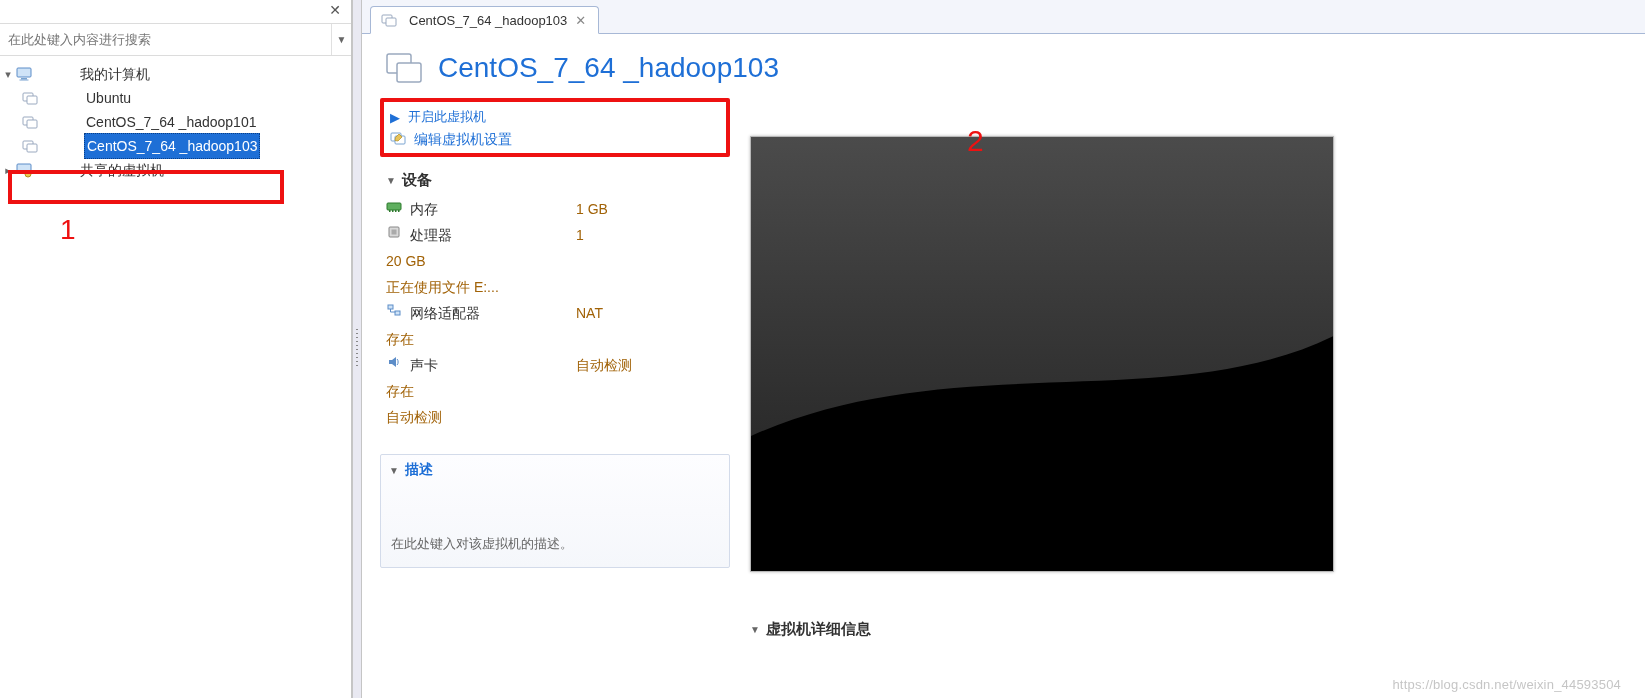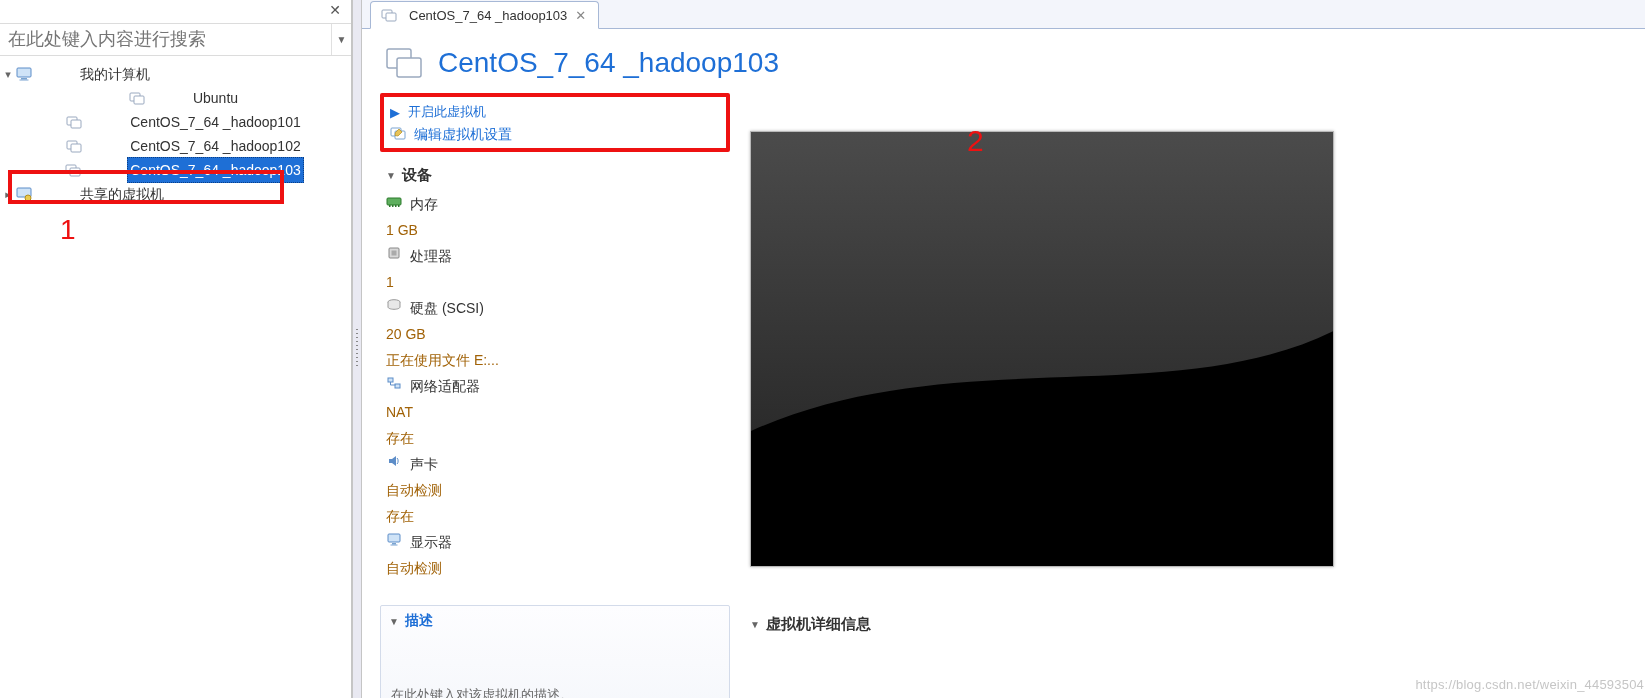--- a/index.html
+++ b/index.html
@@ -51,7 +51,7 @@
     border: none;
     outline: none;
     padding: 0 8px;
-    font-size: 18px;
+    font-size: 13px;
     color: #c2410c;
     font-family: inherit;
     background: transparent;

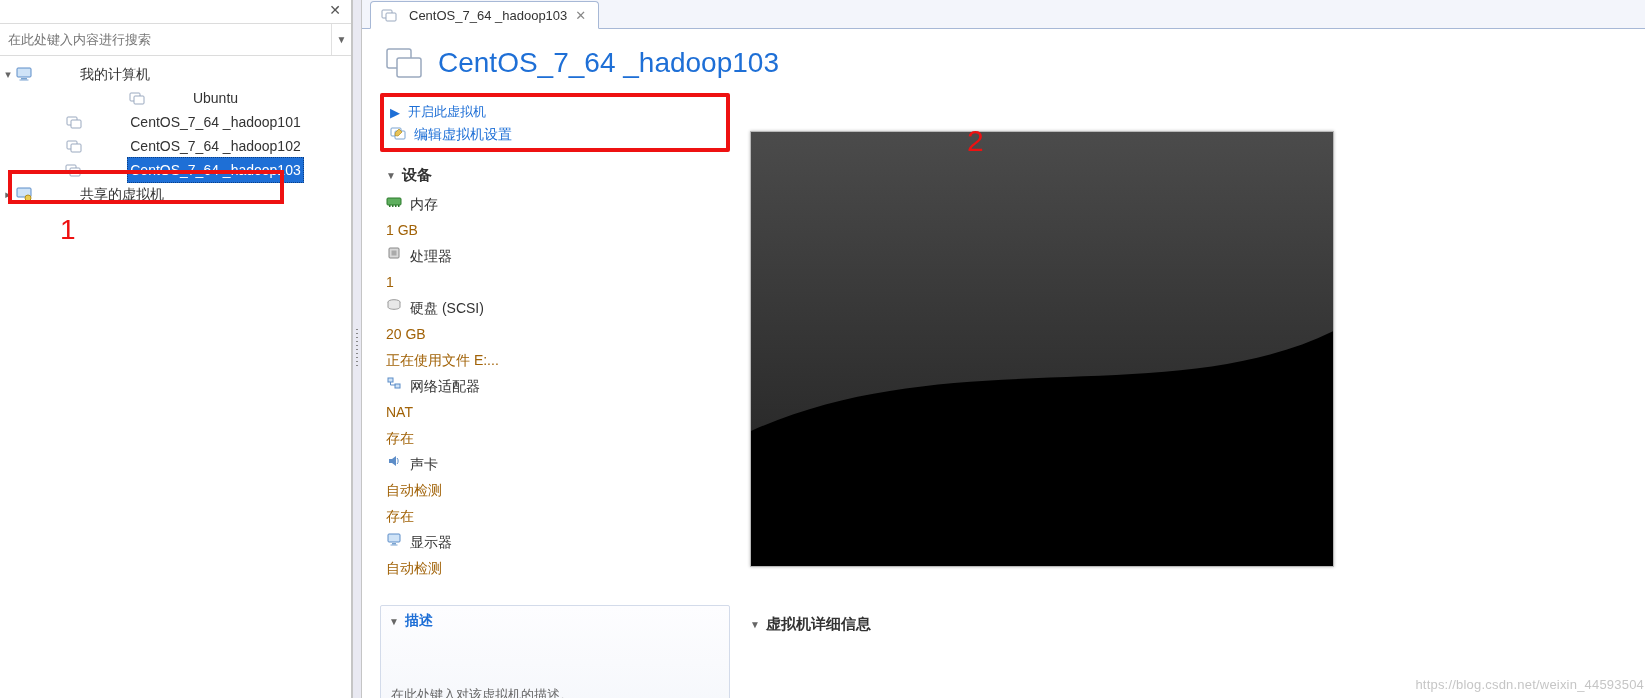--- a/index.html
+++ b/index.html
@@ -82,7 +82,7 @@
     position: relative;
   }
   .tree-row.level1 { padding-left: 2px; }
-  .tree-row.level2 { padding-left: 22px; justify-content: center; }
+  .tree-row.level2 { padding-left: 22px; }
   .tree-icon {
     width: 16px; height: 16px;
     margin-right: 6px;

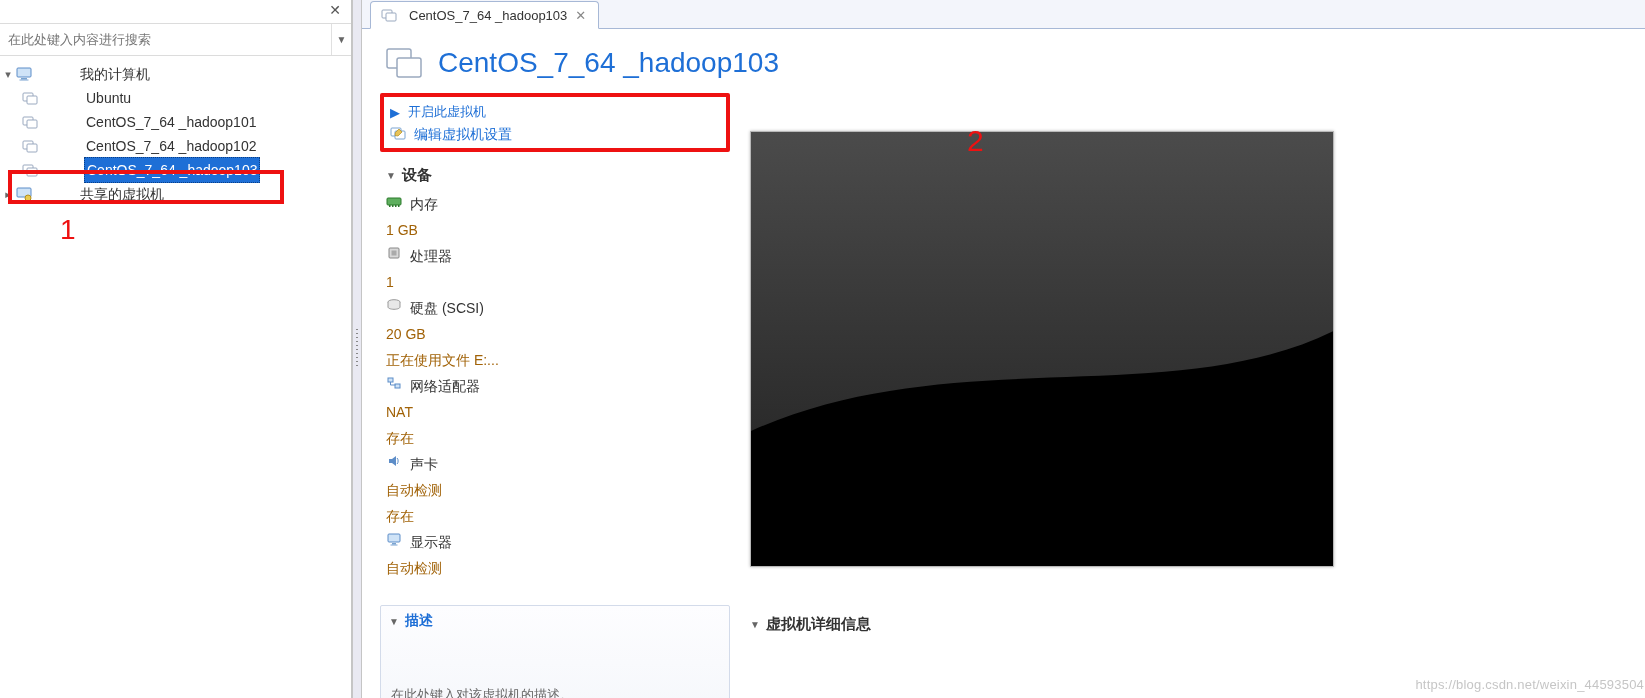--- a/index.html
+++ b/index.html
@@ -339,15 +339,6 @@
             </svg>
         </span>
         <span class="label-span">CentOS_7_64 _hadoop101</span>
-      </div>
-      <div class="tree-row level2">
-        <span class="tree-icon">
-          <svg width="16" height="16" viewBox="0 0 16 16">
-              <rect x="1" y="3" width="10" height="8" rx="1" fill="#fff" stroke="#9aa9bf"></rect>
-              <rect x="5" y="6" width="10" height="8" rx="1" fill="#fff" stroke="#9aa9bf"></rect>
-            </svg>
-        </span>
-        <span class="label-span">CentOS_7_64 _hadoop102</span>
       </div>
       <div class="tree-row level2 selected">
         <span class="tree-icon">

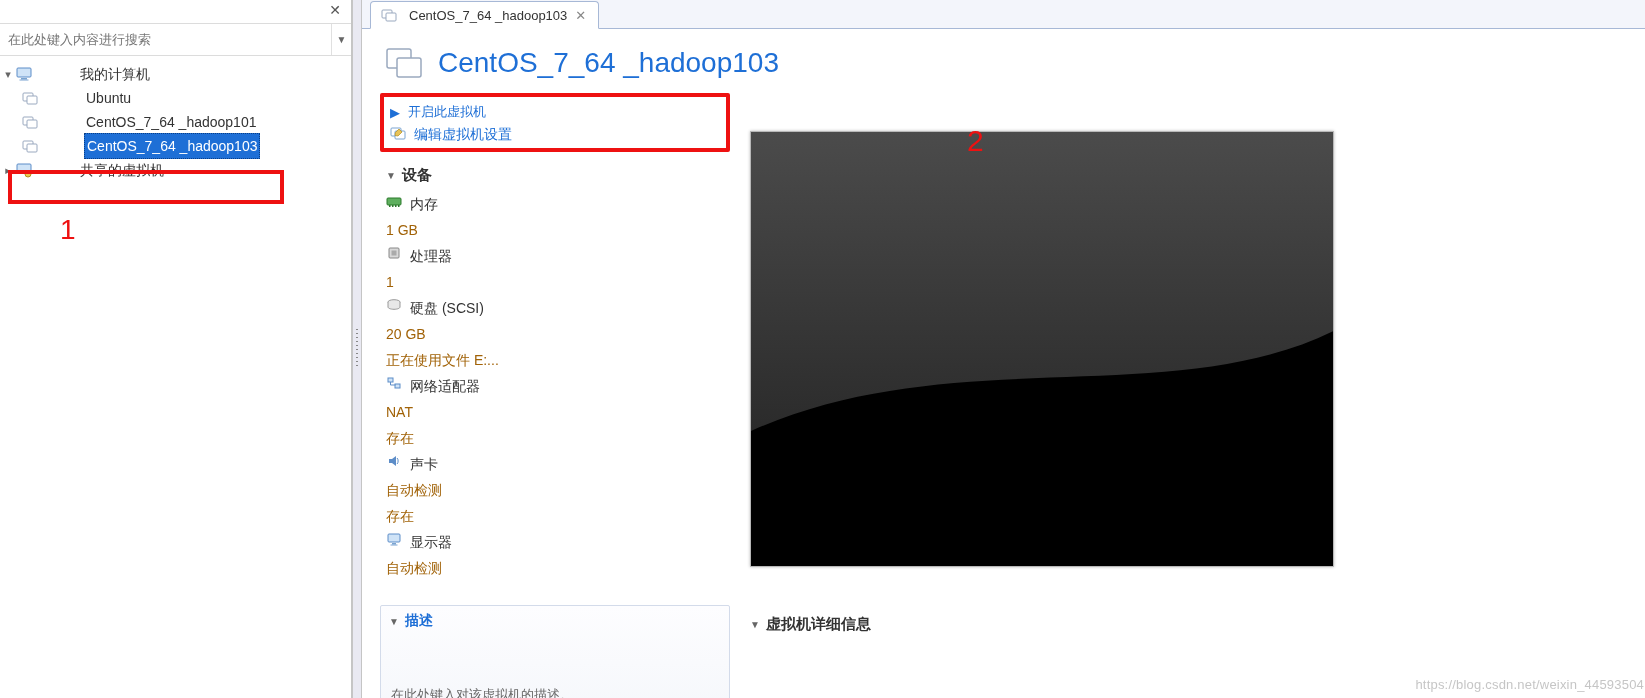--- a/index.html
+++ b/index.html
@@ -222,7 +222,6 @@
   .device-row {
     display: flex;
     padding: 0 6px;
-    flex-direction: column;
   }
   .device-name {
     display: flex;

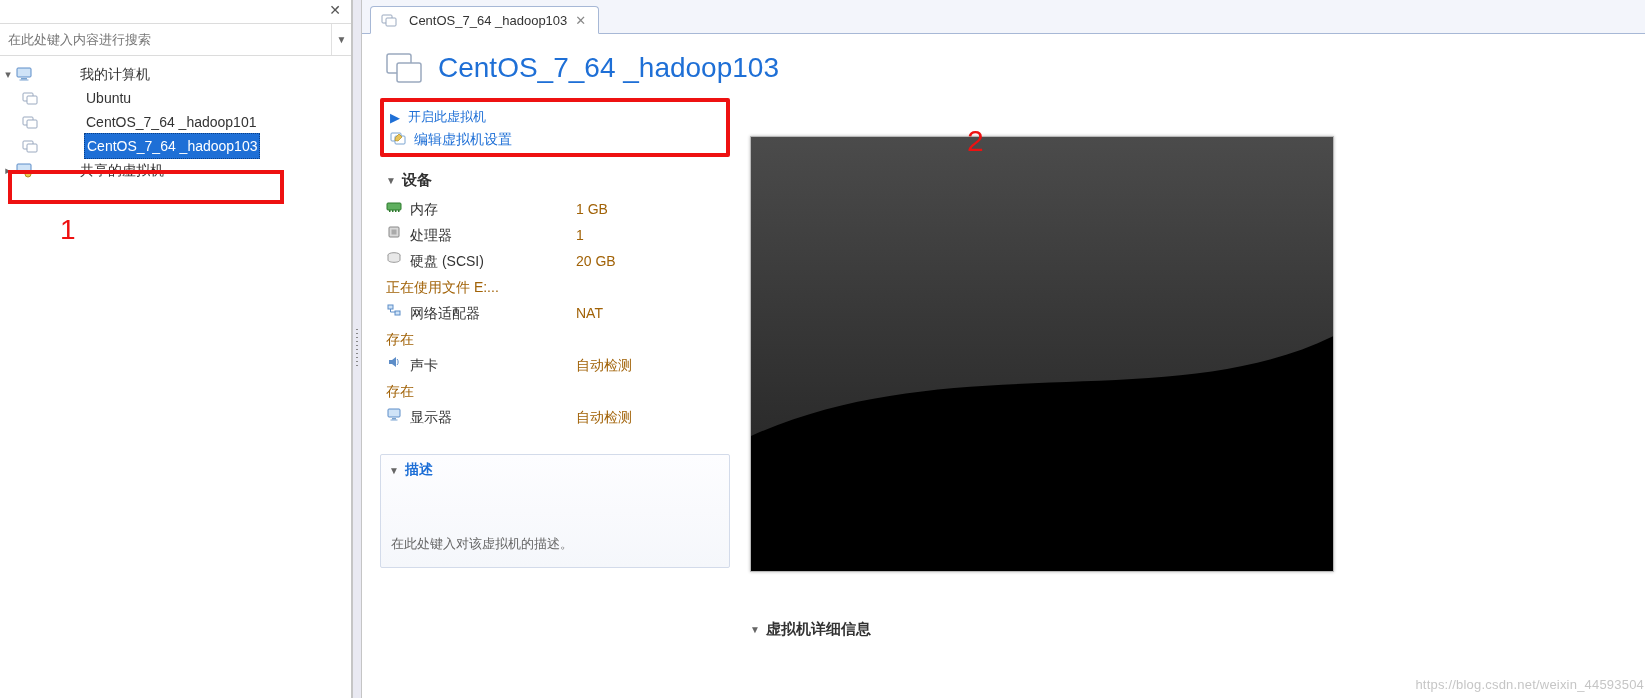--- a/index.html
+++ b/index.html
@@ -439,13 +439,6 @@
             <div class="device-val">1</div>
           </div>
           <div class="device-row">
-            <div class="device-name">
-              <span><svg width="16" height="16" viewBox="0 0 16 16">
-                    <ellipse cx="8" cy="5" rx="6" ry="2.3" fill="#e8e8e8" stroke="#999"></ellipse>
-                    <path d="M2 5v5c0 1.3 2.7 2.3 6 2.3s6-1 6-2.3V5" fill="#e8e8e8" stroke="#999"></path>
-                  </svg></span>
-              <span>硬盘 (SCSI)</span>
-            </div>
             <div class="device-val">20 GB</div>
           </div>
           <div class="device-row">

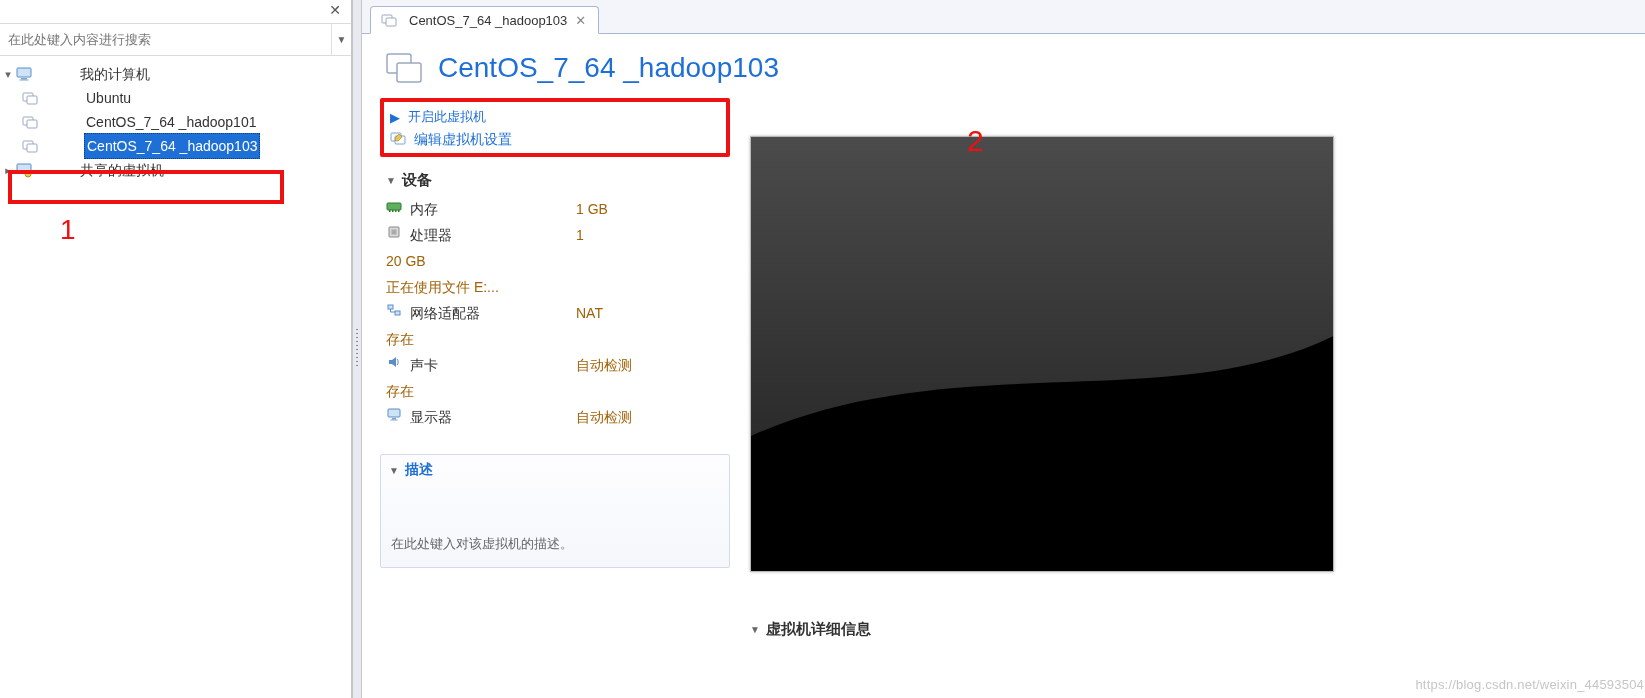--- a/index.html
+++ b/index.html
@@ -472,14 +472,6 @@
             <div class="device-val">存在</div>
           </div>
           <div class="device-row">
-            <div class="device-name">
-              <span><svg width="16" height="16" viewBox="0 0 16 16">
-                    <rect x="2" y="3" width="12" height="8" rx="1" fill="#cfe3f7" stroke="#5d8dc8"></rect>
-                    <rect x="6" y="12" width="4" height="1.5" fill="#7aa4d1"></rect>
-                    <rect x="4.5" y="13.5" width="7" height="1" fill="#7aa4d1"></rect>
-                  </svg></span>
-              <span>显示器</span>
-            </div>
             <div class="device-val">自动检测</div>
           </div>
         </div>

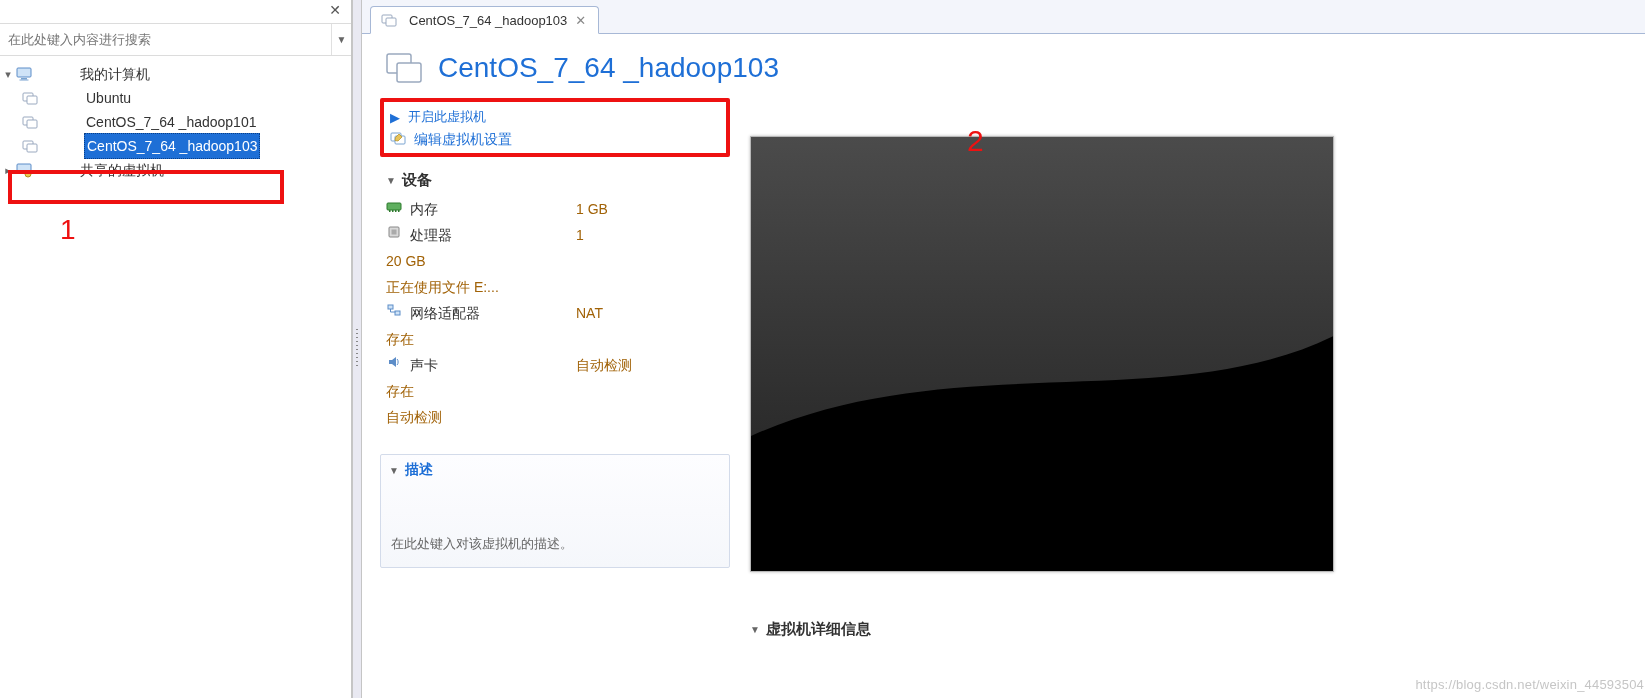--- a/index.html
+++ b/index.html
@@ -285,7 +285,7 @@
   
   .watermark {
     position: absolute;
-    right: 1px; bottom: 6px;
+    right: 24px; bottom: 6px;
     font-size: 13px;
     color: rgba(140,140,140,.5);
     letter-spacing: .2px;

